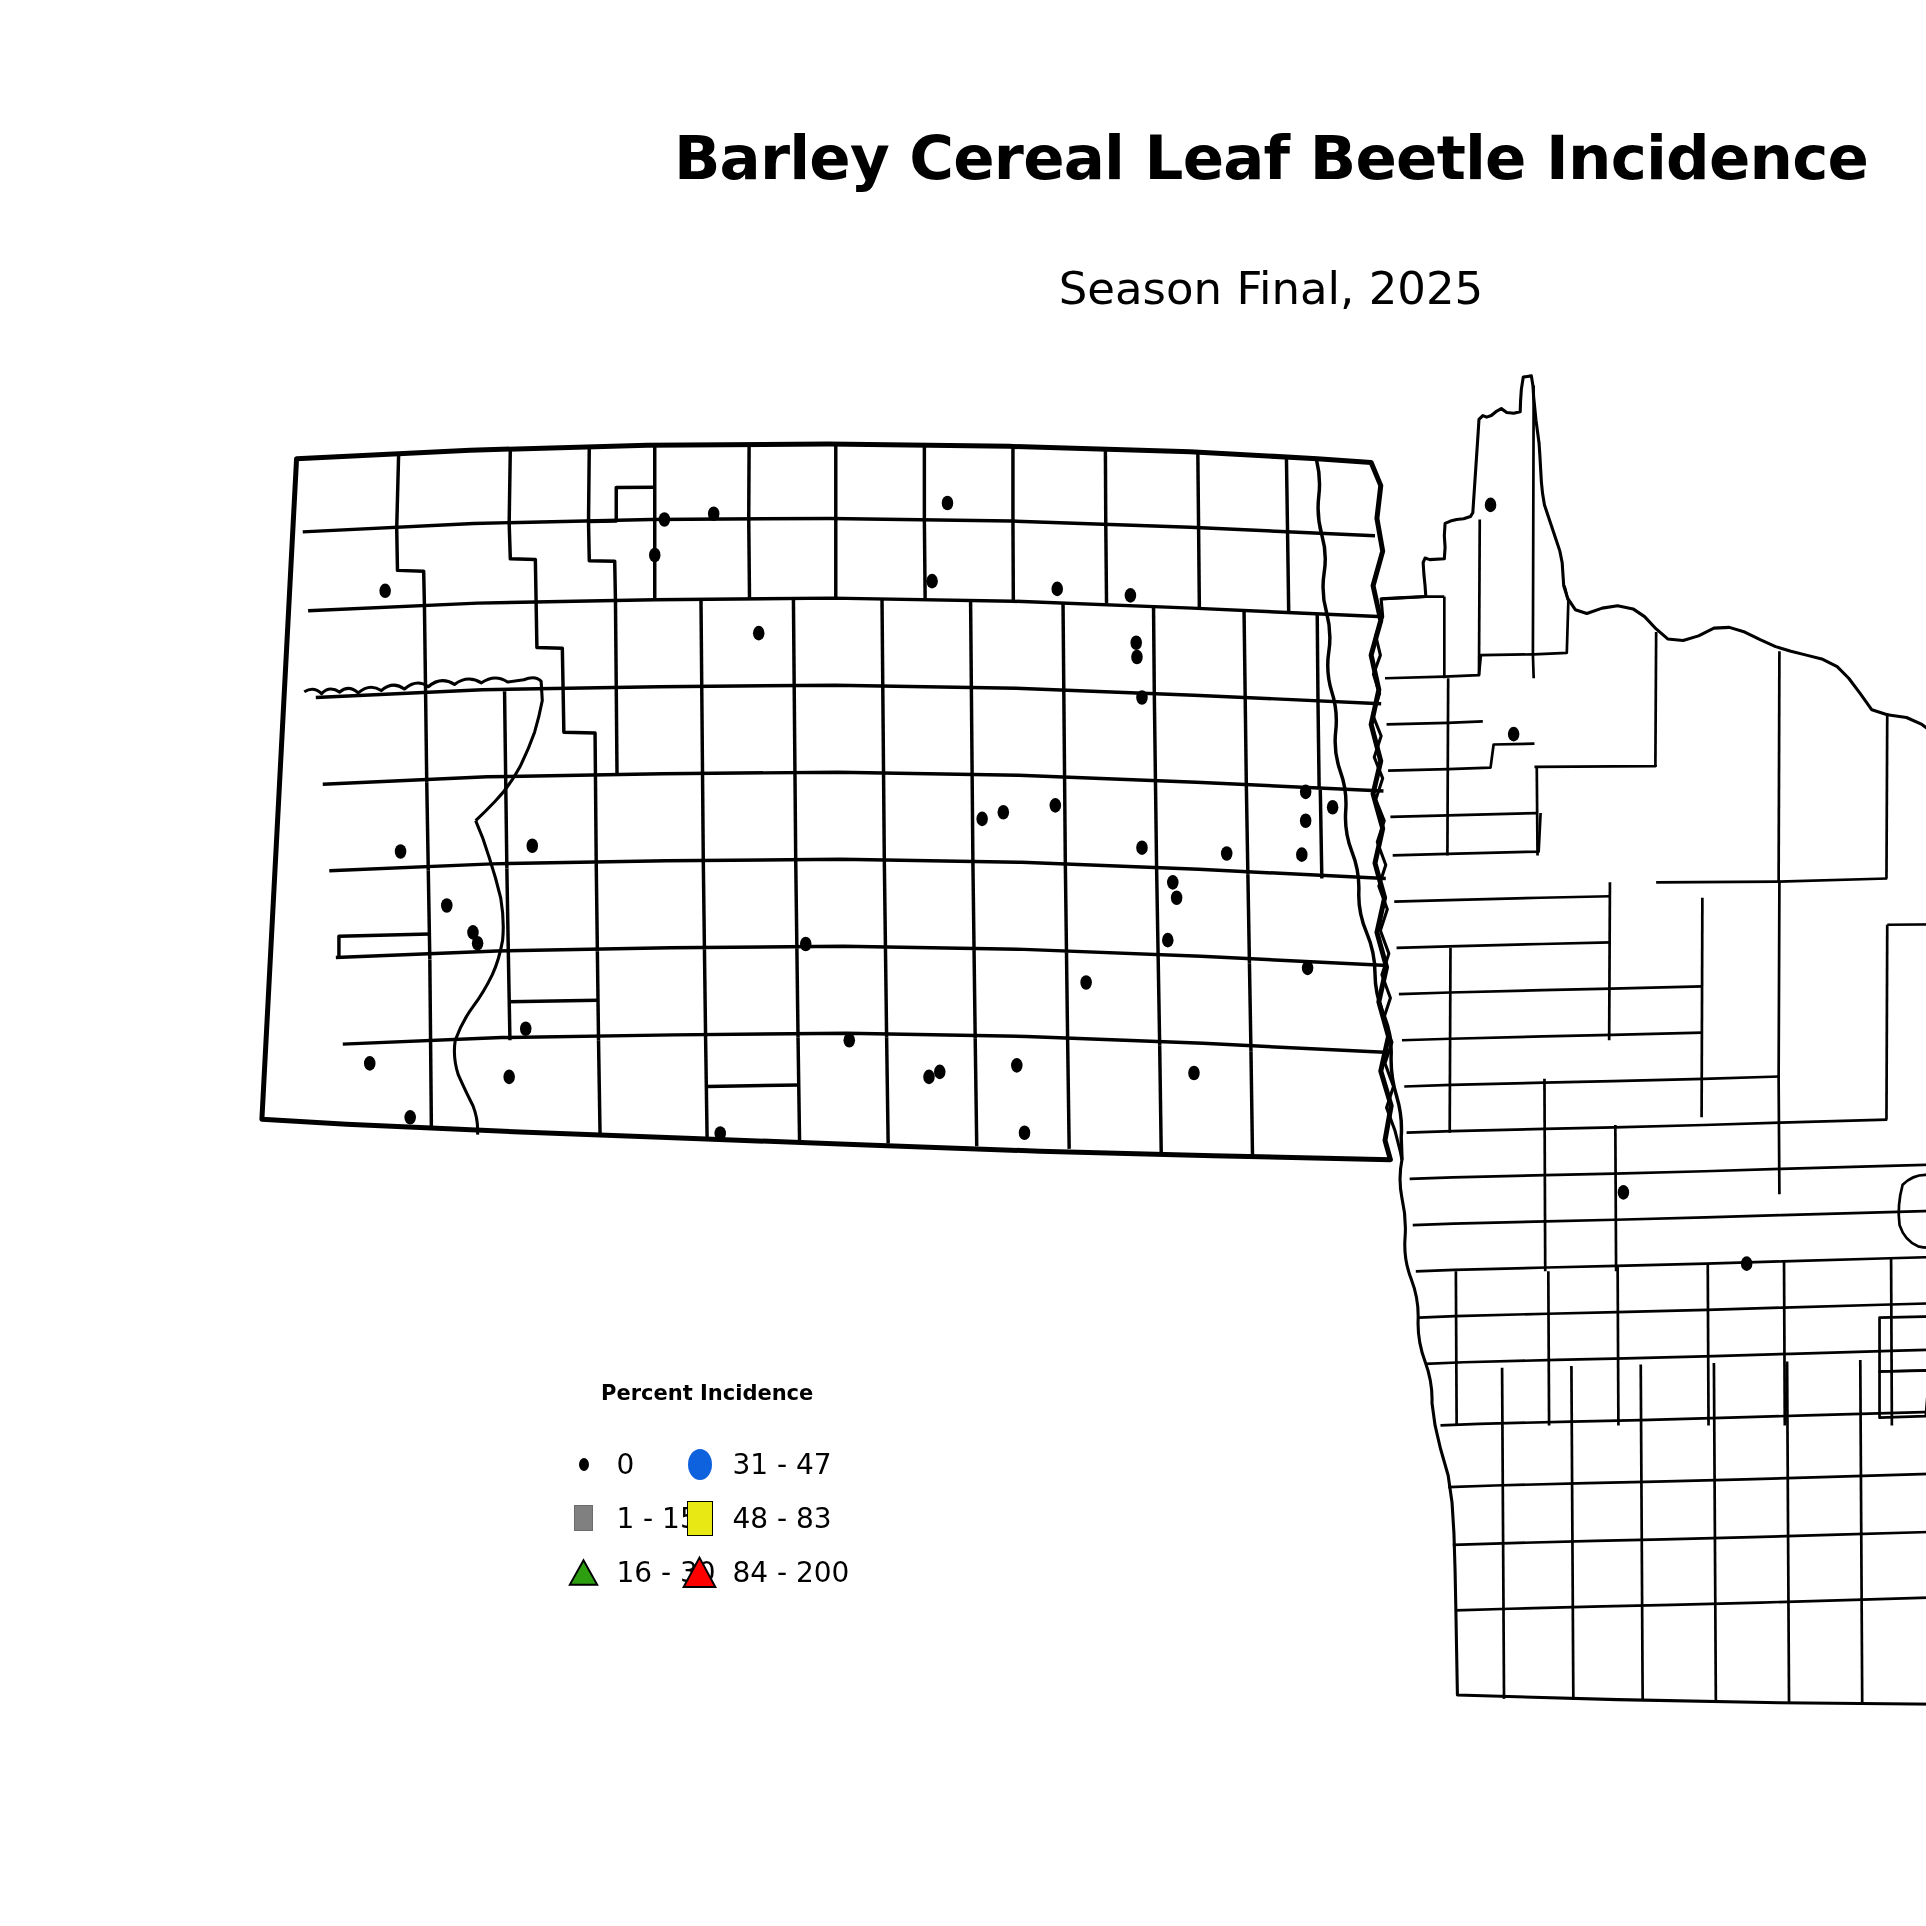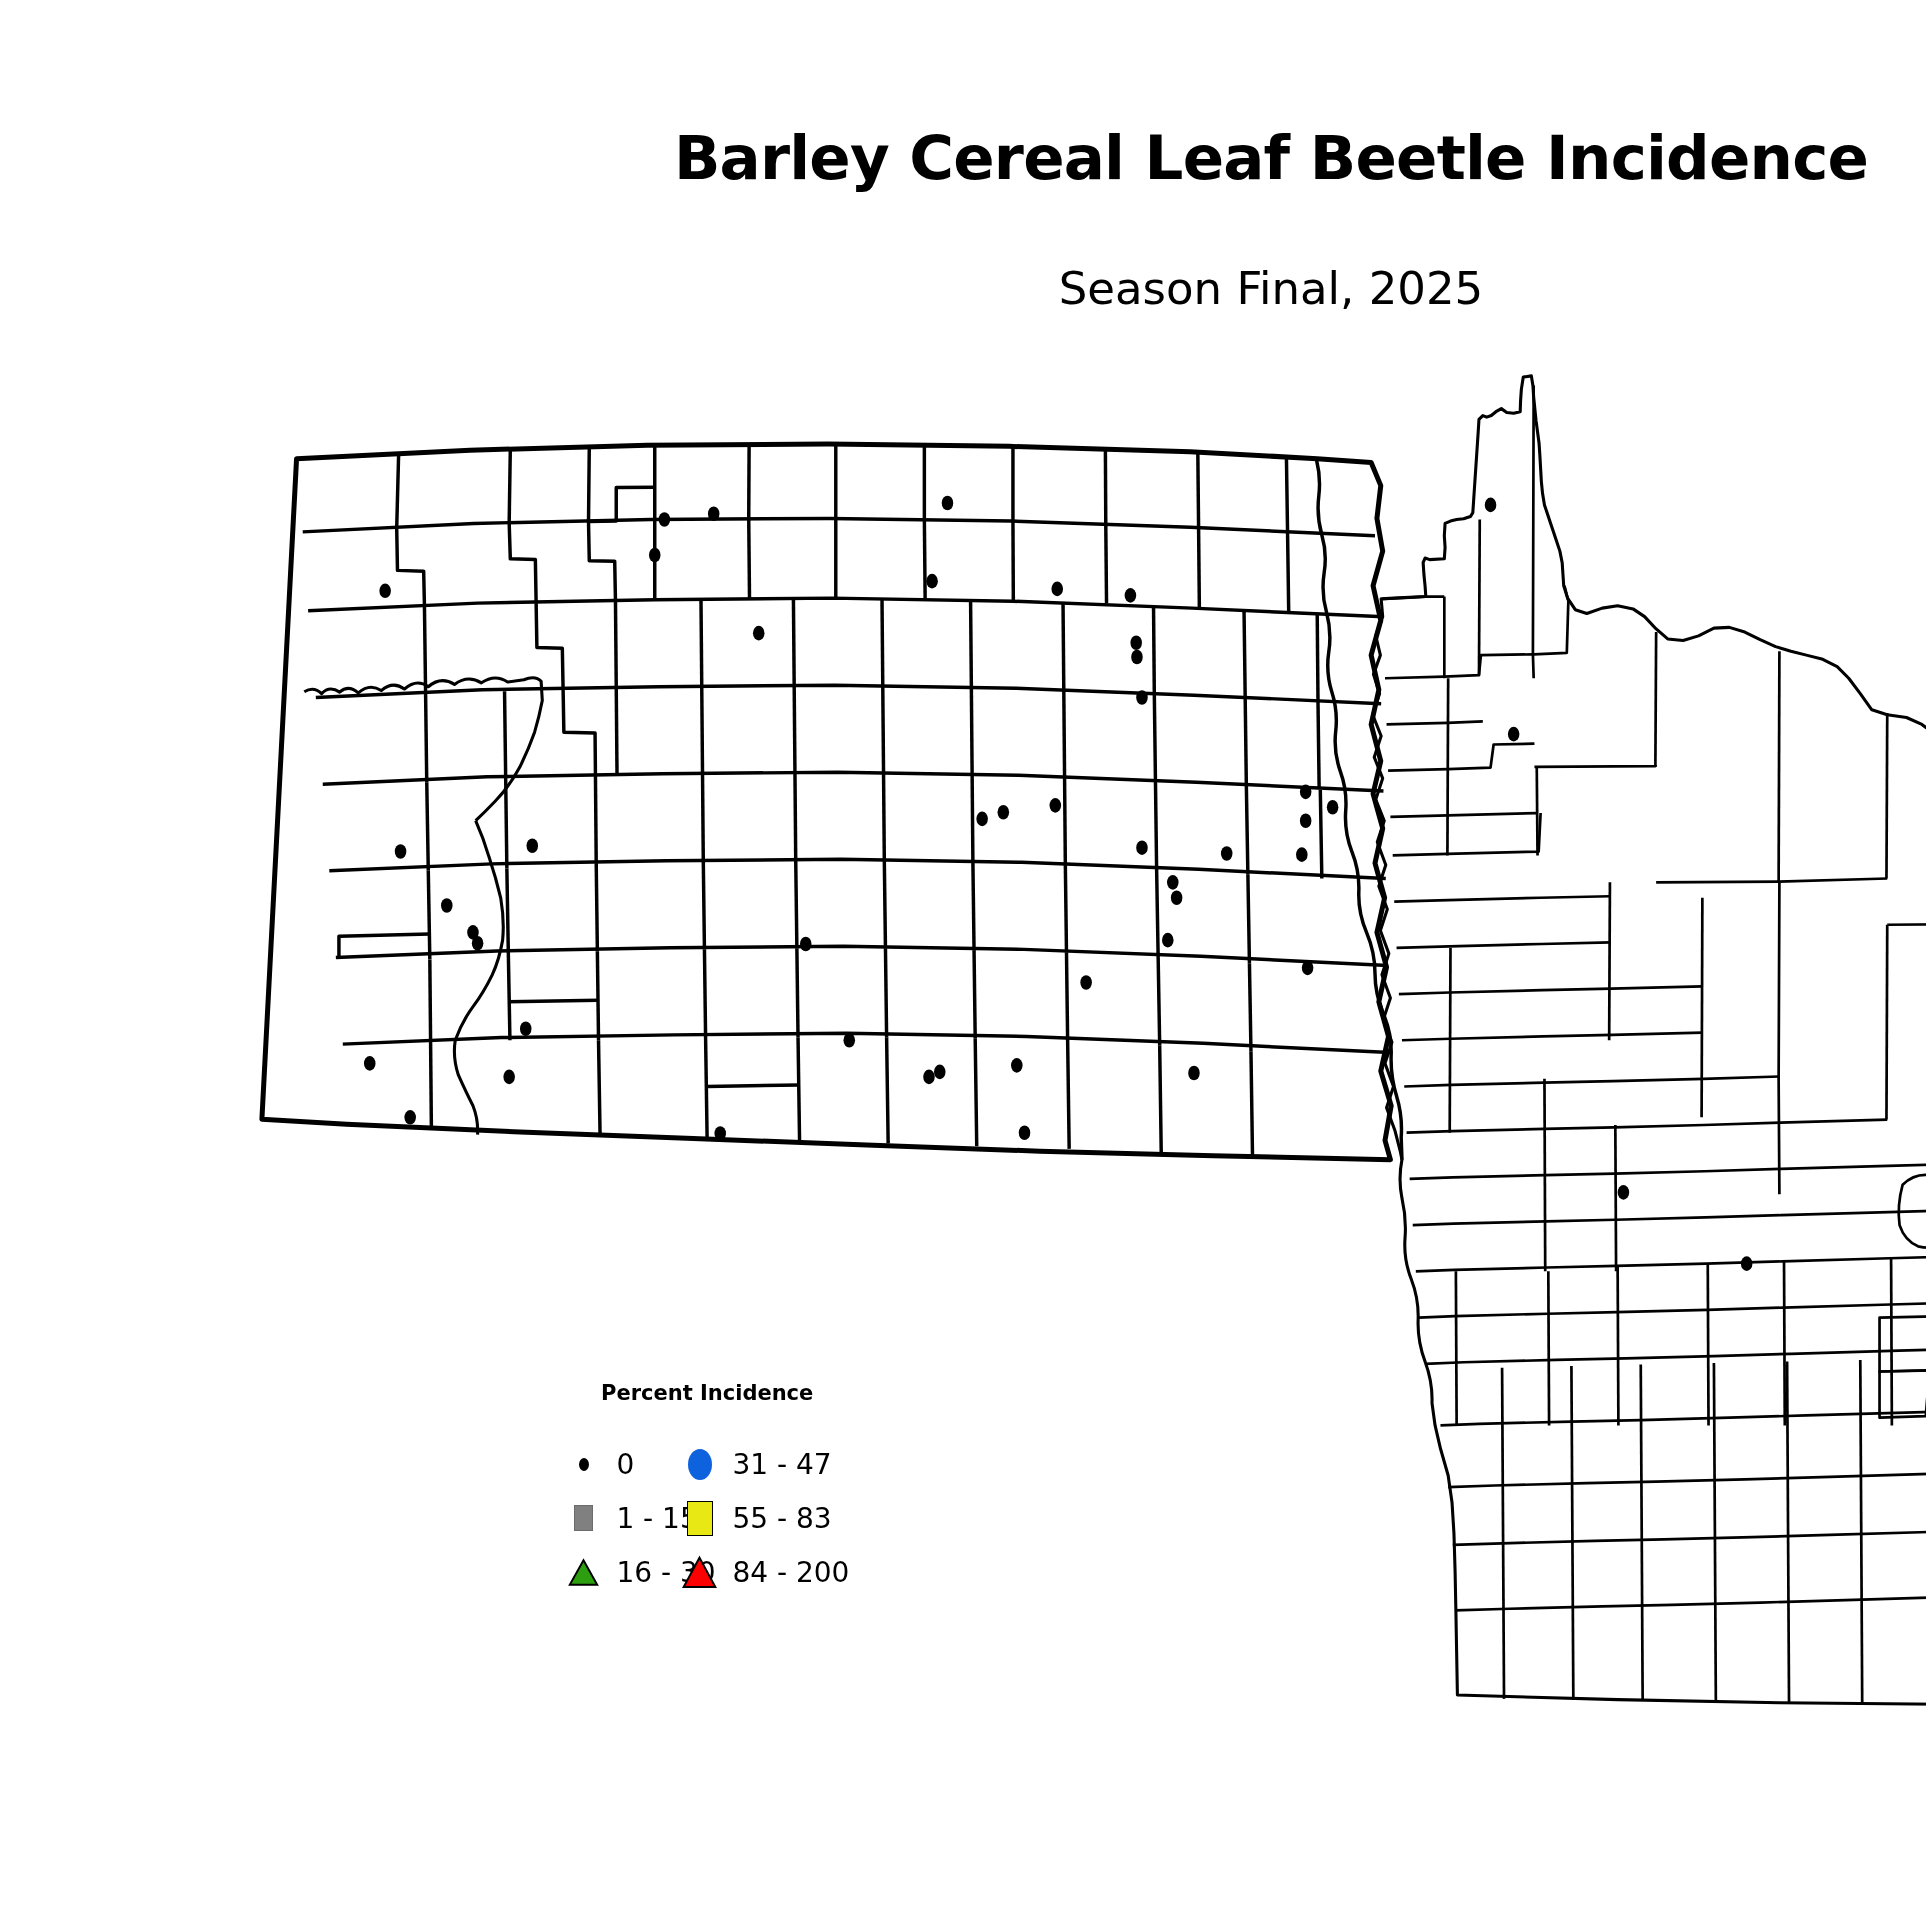--- a/index.html
+++ b/index.html
@@ -478,7 +478,7 @@
         <span class="legend-sym">
           <span class="sym-rect-big" id="sym-yellow" style="background: rgb(232, 232, 21);"></span>
         </span>
-        <span class="legend-label">55 - 83</span>
+        <span class="legend-label">48 - 83</span>
       </div>
 
       <div class="legend-item">

